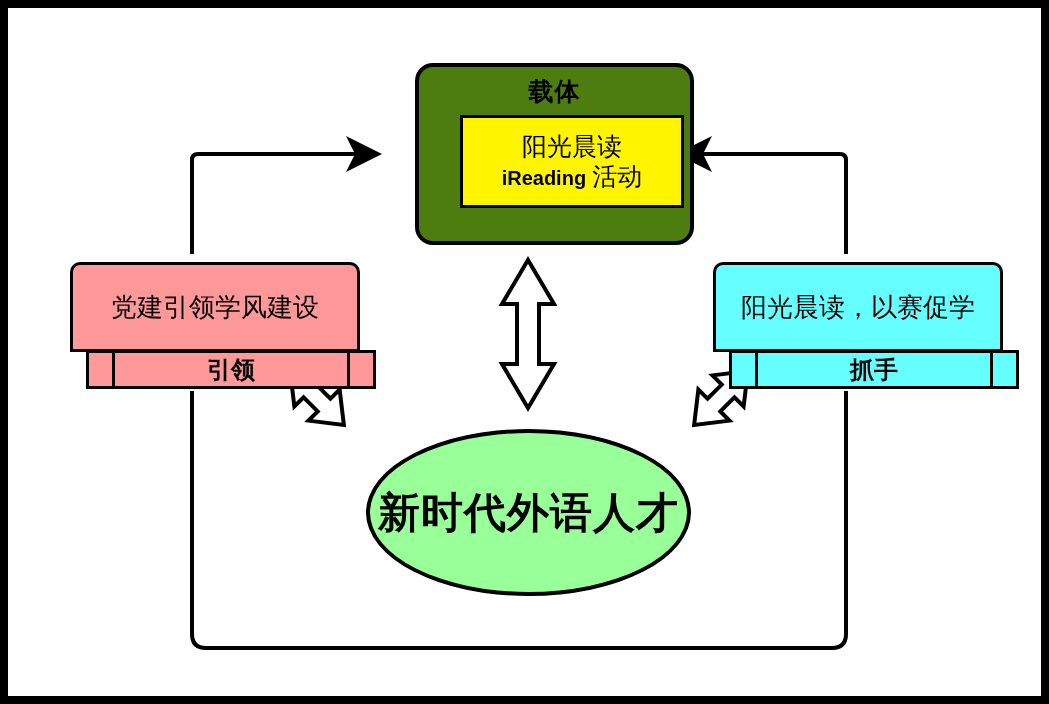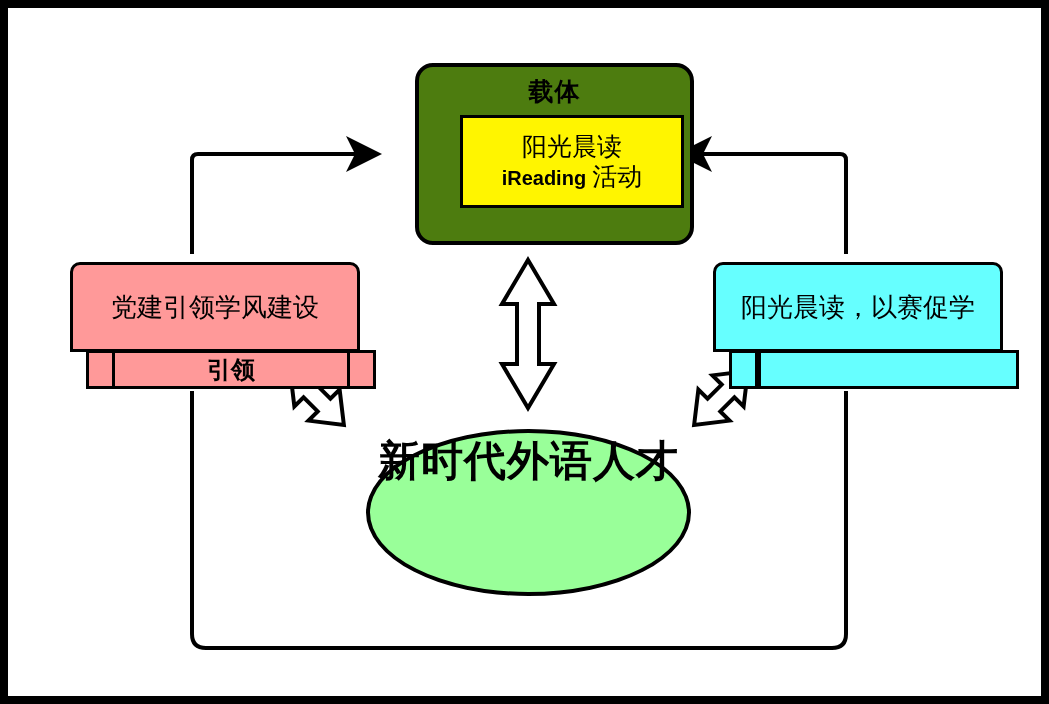--- a/index.html
+++ b/index.html
@@ -228,6 +228,7 @@
       <div class="side-head">阳光晨读，以赛促学</div>
       <div class="side-banner">
         <div class="banner-cap"></div>
+        <div class="banner-mid">抓手</div>
         <div class="banner-cap end"></div>
       </div>
     </div>

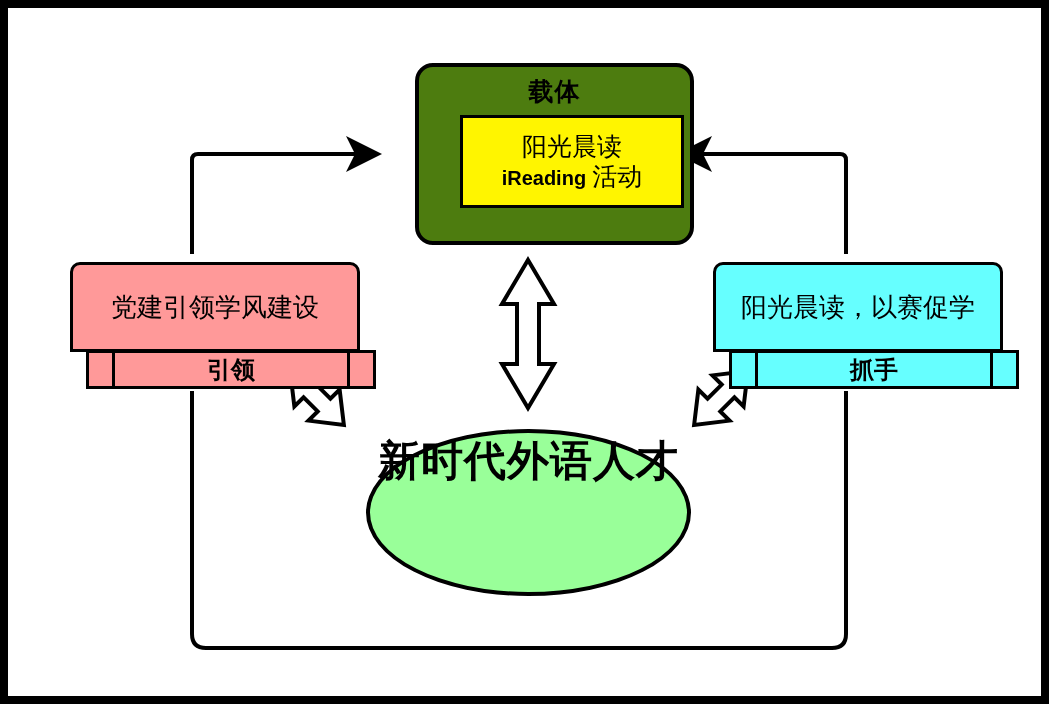--- a/index.html
+++ b/index.html
@@ -163,6 +163,7 @@
     border-radius: 50%;
     box-sizing: border-box;
     display: flex;
+    align-items: center;
     justify-content: center;
   }
   .talent-label {

